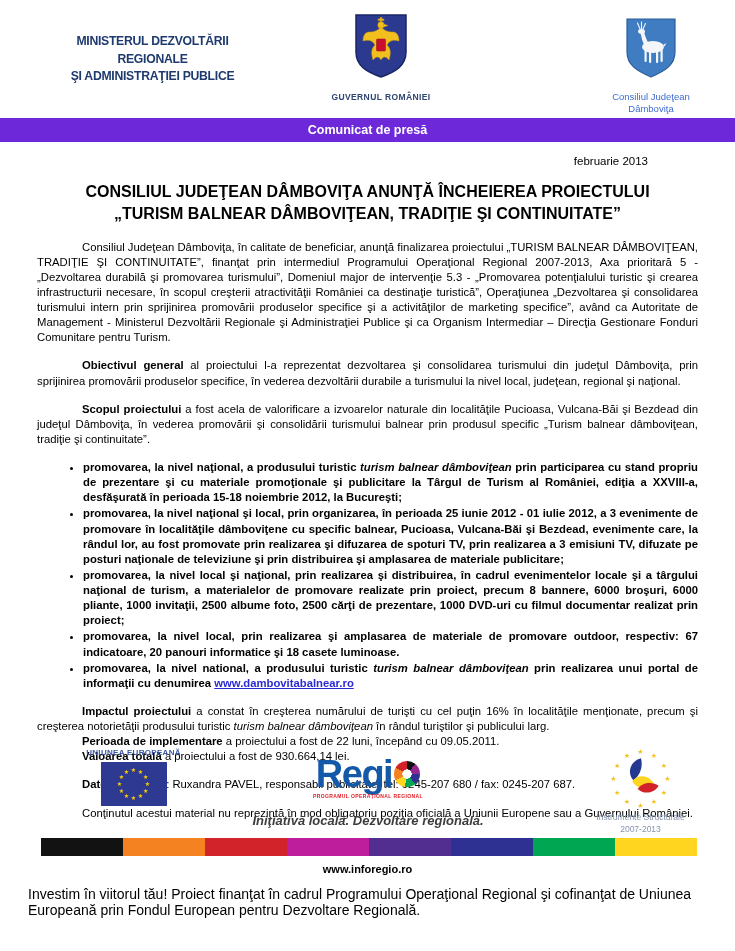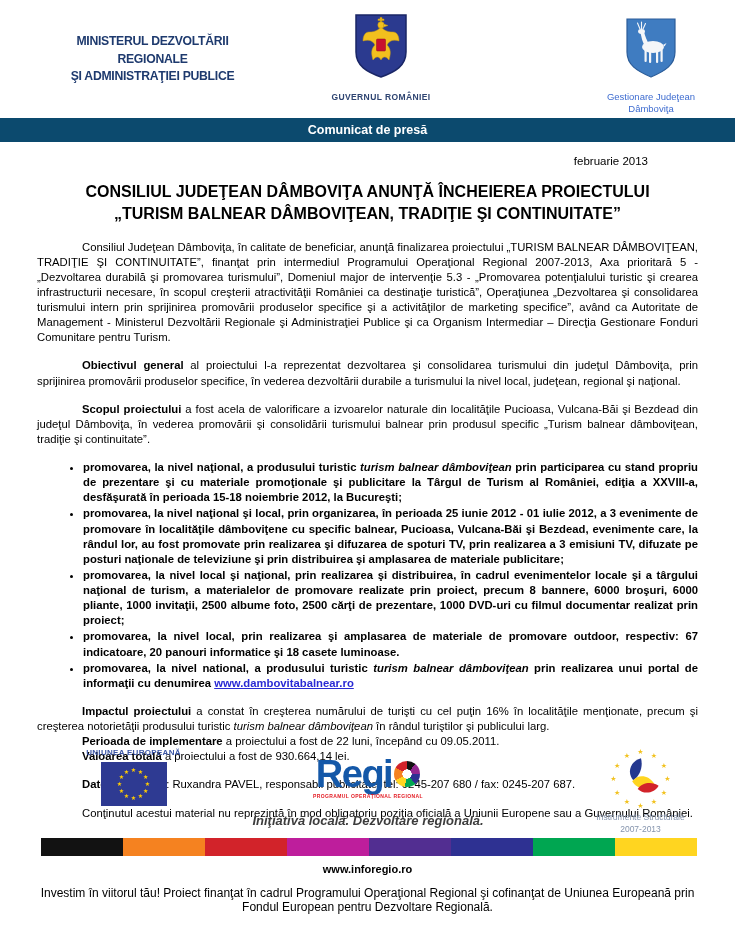--- a/index.html
+++ b/index.html
@@ -106,7 +106,7 @@
         </svg>
       </span>
       <div class="county-label">
-        <div>Gestionare Judeţean</div>
+        <div>Consiliul Judeţean</div>
         <div>Dâmboviţa</div>
       </div>
     </div>

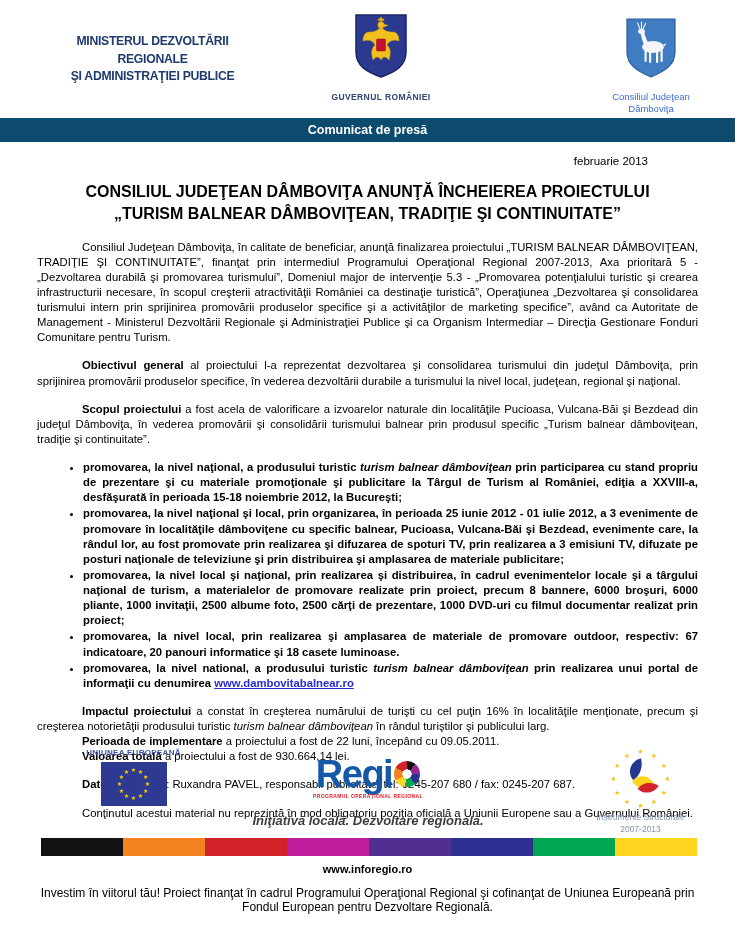--- a/index.html
+++ b/index.html
@@ -21,7 +21,7 @@
   .county-label { margin-top: 9px; font-size: 9.5px; line-height: 1.3; color: #3e6cd0; }
   .press-bar {
     position: absolute; top: 118px; left: 0; right: 0; height: 24px;
-    background: #0c4a6e; color: #fff; text-align: center;
+    background: #6d28d9; color: #fff; text-align: center;
     font-weight: 700; font-size: 12.5px; line-height: 24px;
   }
   

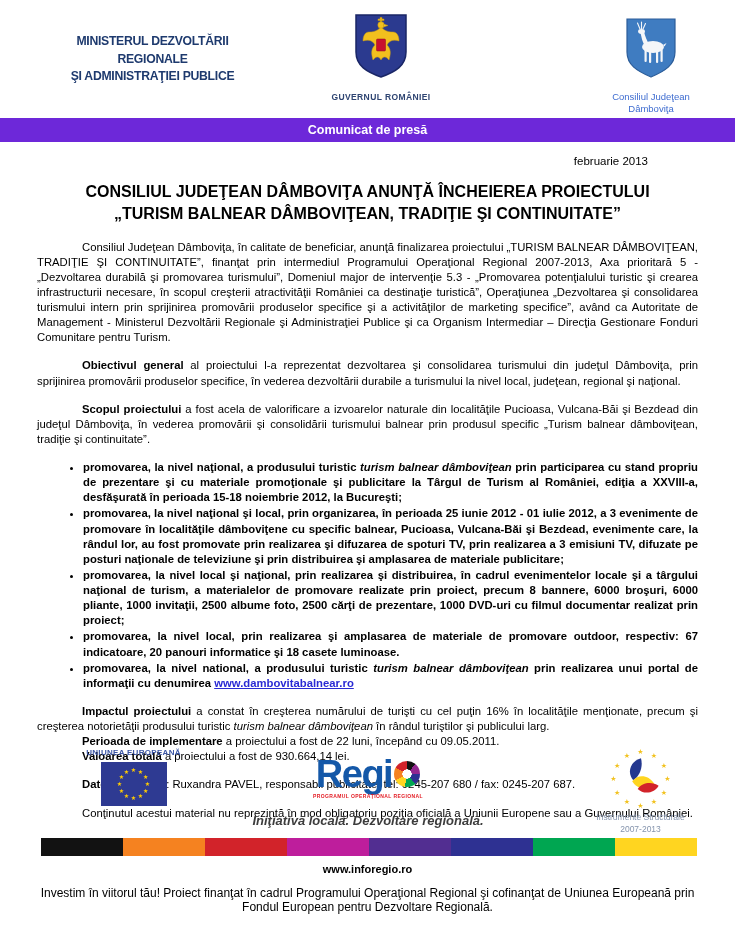--- a/index.html
+++ b/index.html
@@ -59,7 +59,7 @@
   .color-bar { position: absolute; top: 838px; left: 41px; width: 656px; height: 18px; display: flex; }
   .bar-seg { flex: 1; }
   .site-line { position: absolute; top: 863px; left: 0; right: 0; text-align: center; font-weight: 700; font-size: 11px; }
-  .bottom-note { position: absolute; top: 886px; left: 28px; right: 28px; text-align: center; font-size: 12px; }
+  .bottom-note { position: absolute; top: 886px; left: 28px; right: 28px; text-align: left; font-size: 14px; }
 </style>
 </head>
 <body>

